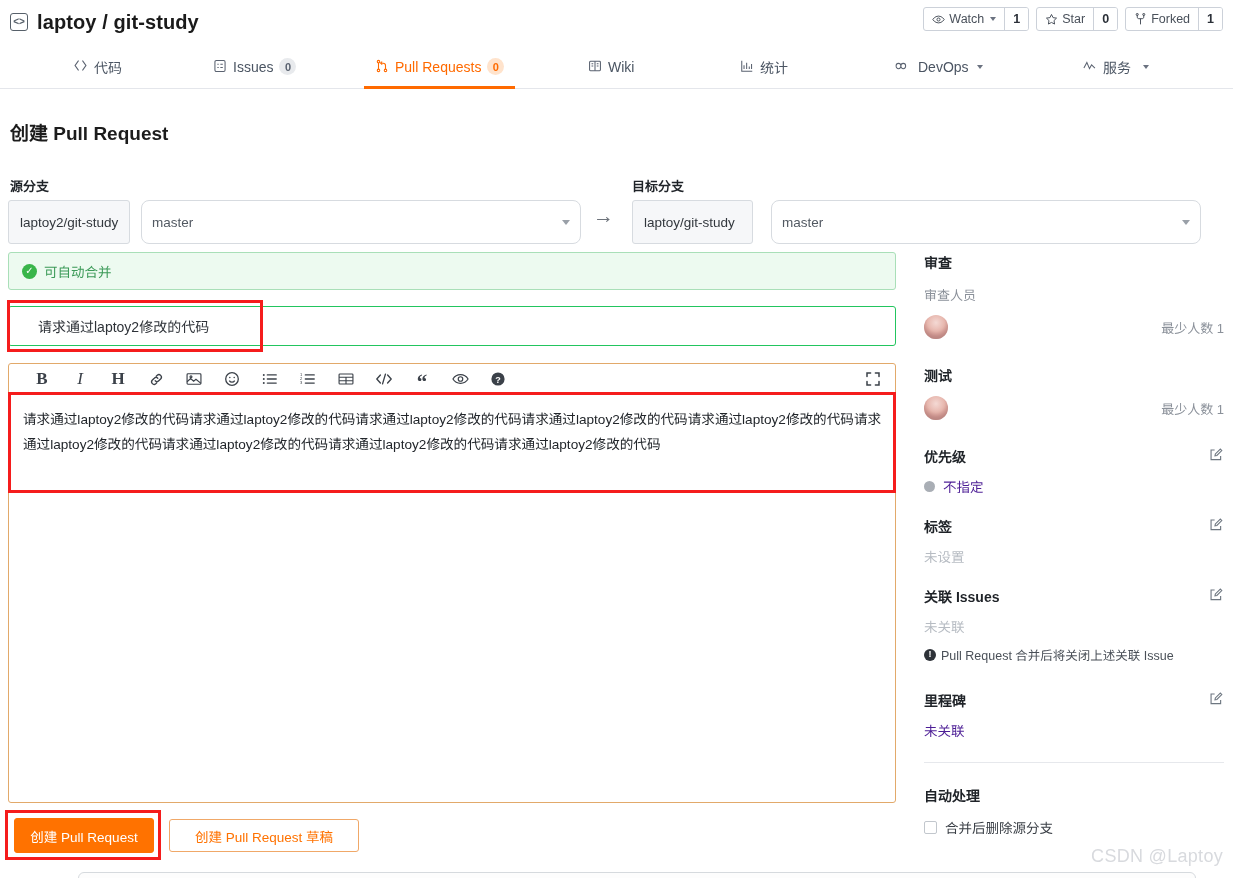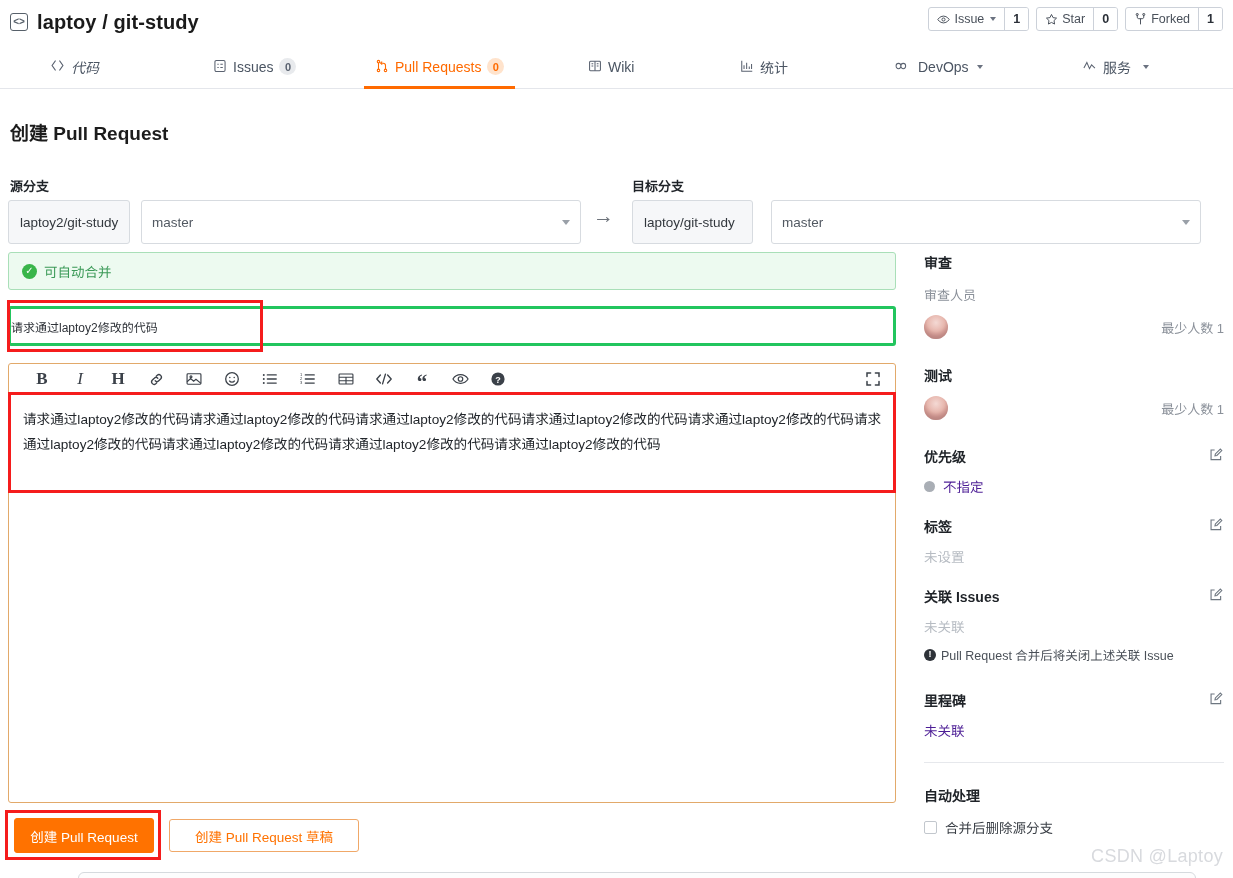--- a/index.html
+++ b/index.html
@@ -247,7 +247,7 @@
             <path d="M1 8s2.5-4.2 7-4.2S15 8 15 8s-2.5 4.2-7 4.2S1 8 1 8z"></path>
               <circle cx="8" cy="8" r="1.9"></circle>
           </svg>
-          <span>Issue</span>
+          <span>Watch</span>
           <i class="caret"></i>
         </span>
         <span class="cb-num">1</span>

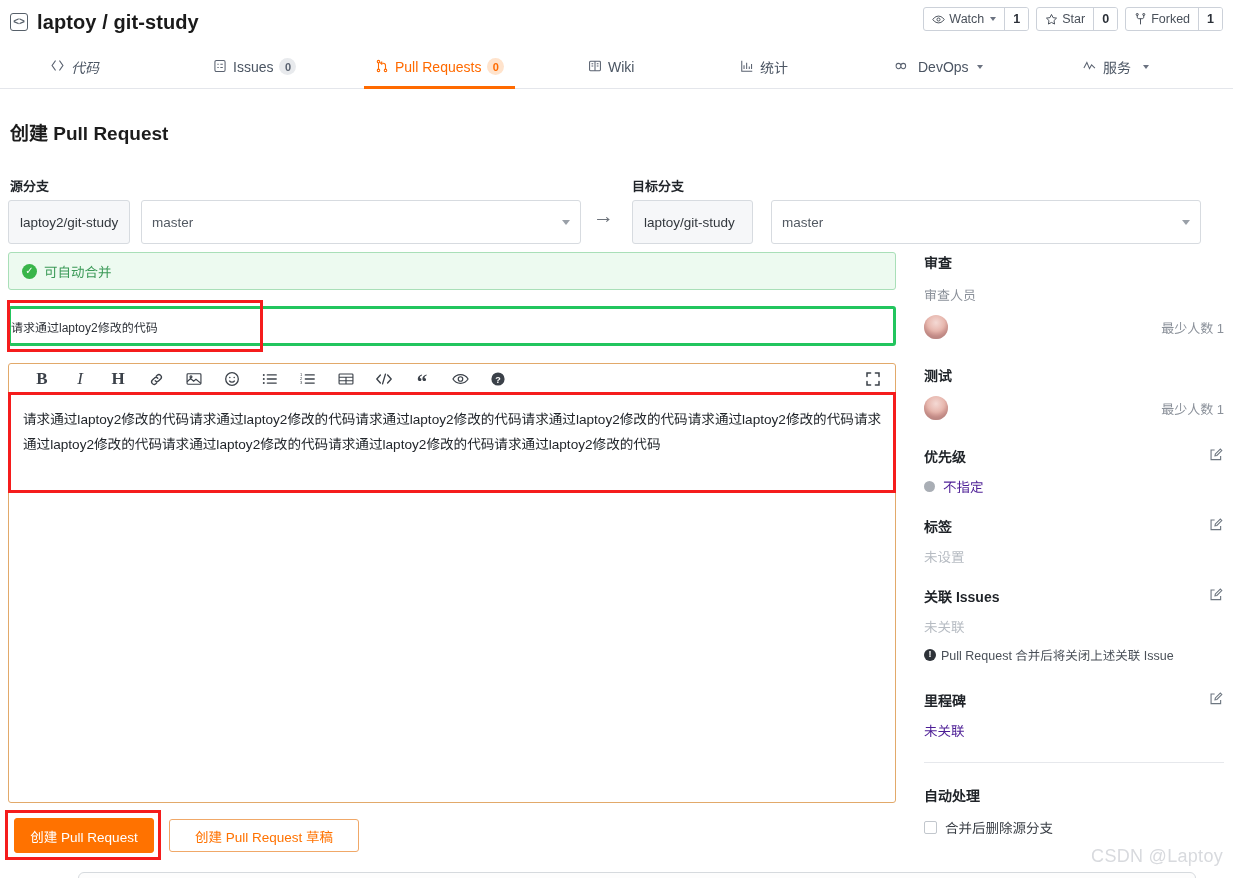--- a/index.html
+++ b/index.html
@@ -280,7 +280,7 @@
 
   <div class="navbar">
 
-    <div class="nav-tab" style="left:50px;font-style:italic;">
+    <div class="nav-tab" style="left:73px;">
       <span class="ico">
         <svg width="15" height="15" viewBox="0 0 16 16" fill="none" stroke="#5a6270" stroke-width="1.3" stroke-linecap="round" stroke-linejoin="round">
           <path d="M5.6 3.2L2.2 8l3.4 4.8M10.4 3.2L13.8 8l-3.4 4.8"></path>

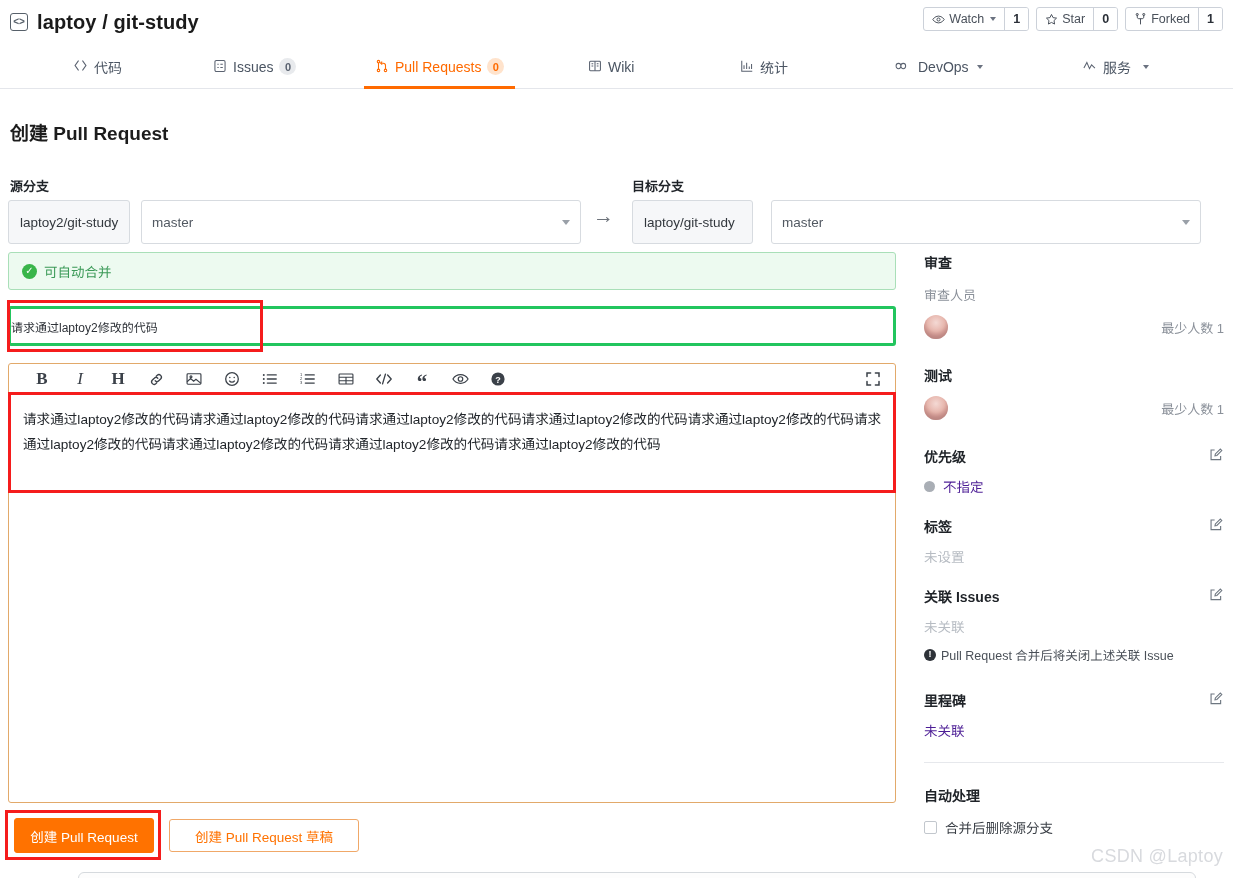--- a/index.html
+++ b/index.html
@@ -100,7 +100,7 @@
     background:#f6f7f9; padding:0 11px; color:#32373d; font-size:13.5px;
     border-radius:3px;
   }
-  .combo.select { padding:10px 10px; justify-content:space-between; }
+  .combo.select { padding:10px 10px; justify-content:space-between;border-radius:8px; }
   .combo.select .sel-caret {
     width:0;height:0;border-left:4px solid transparent;border-right:4px solid transparent;
     border-top:5px solid #9aa0a8;

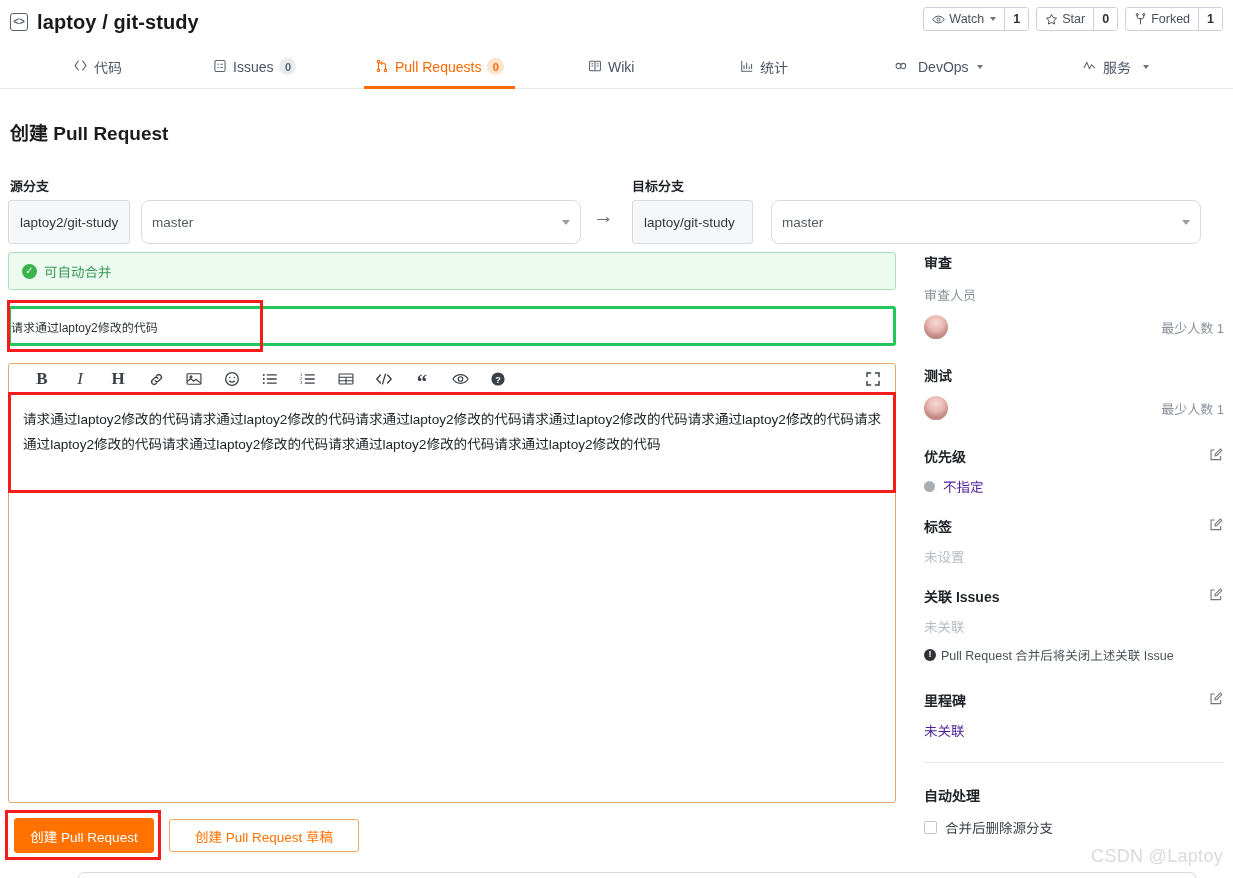--- a/index.html
+++ b/index.html
@@ -130,8 +130,8 @@
   
   .title-input {
     position:absolute; left:8px; top:306px; width:888px; height:40px;
-    border:3px solid #22c55e; border-radius:3px; background:#fff;
-    font-size:12px; color:#2e3238; padding:0 0;
+    border:1px solid #22c55e; border-radius:3px; background:#fff;
+    font-size:14px; color:#2e3238; padding:0 29px;
     font-family:"Liberation Sans","DejaVu Sans",sans-serif;
   }
 

